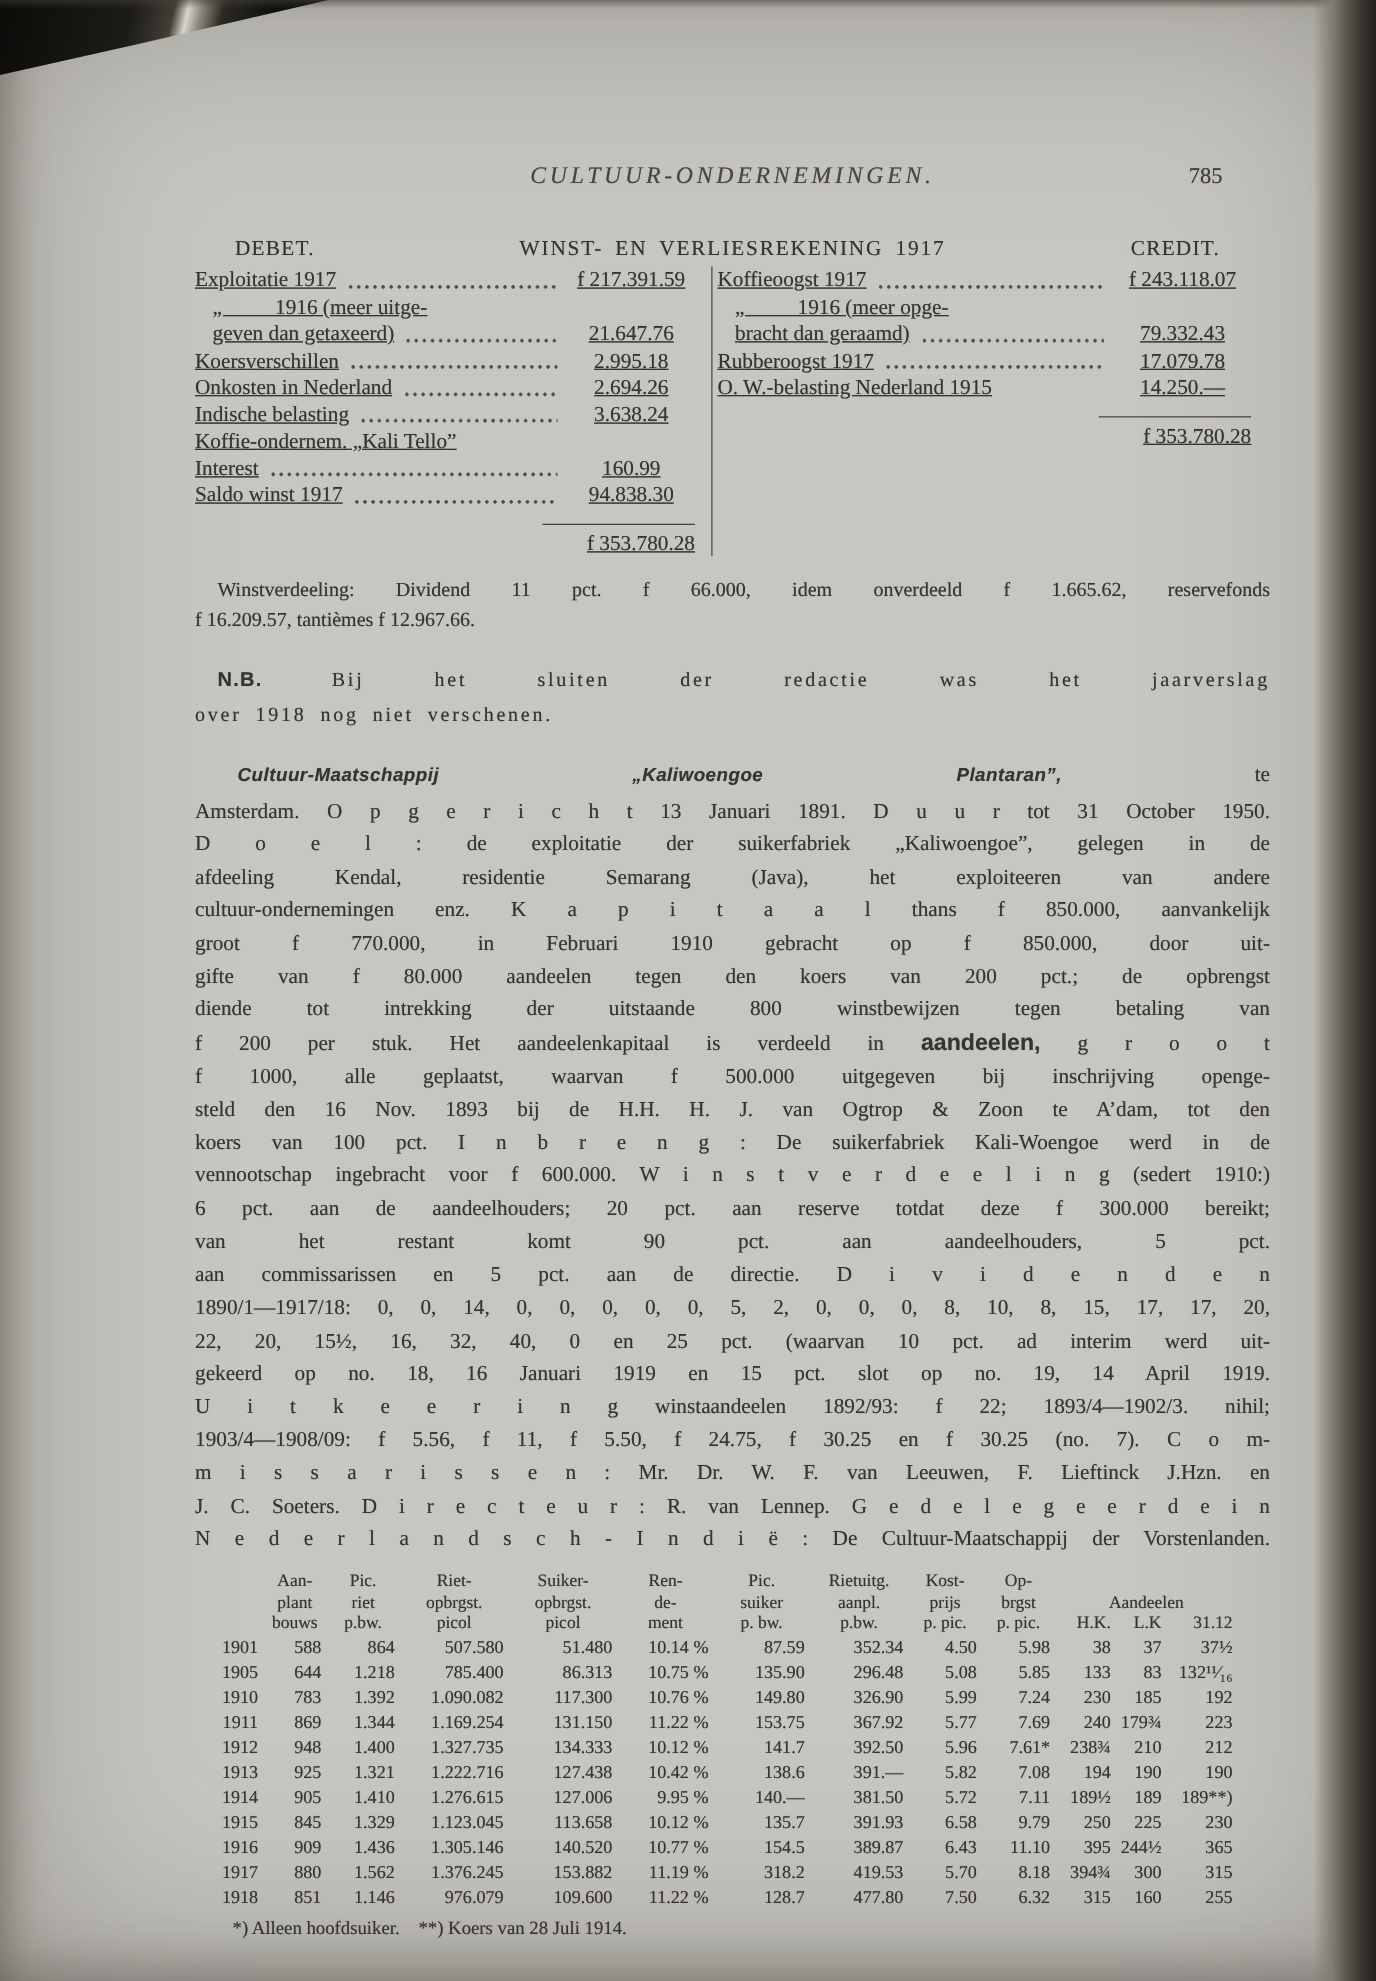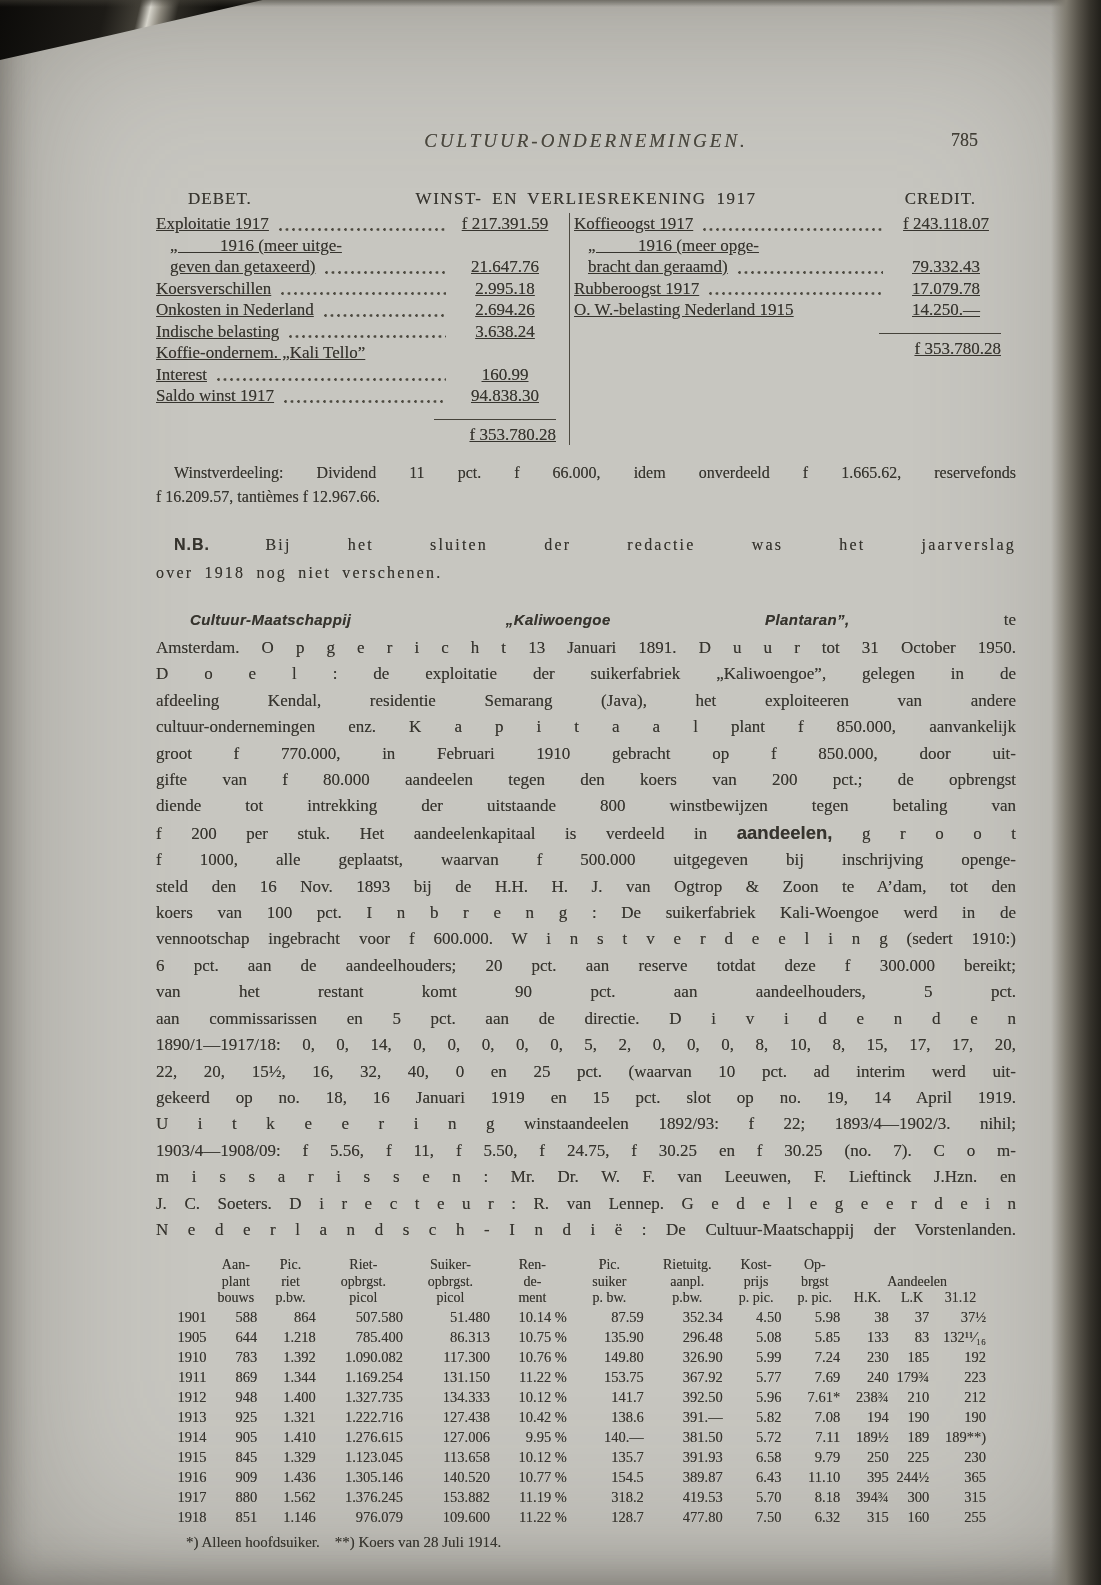--- a/index.html
+++ b/index.html
@@ -194,7 +194,7 @@
         <div class="pline jl"><span class="seg">Amsterdam. O p g e r i c h t 13 Januari 1891. D u u r tot 31 October 1950.</span></div>
         <div class="pline jl"><span class="seg">D o e l : de exploitatie der suikerfabriek „Kaliwoengoe”, gelegen in de</span></div>
         <div class="pline jl"><span class="seg">afdeeling Kendal, residentie Semarang (Java), het exploiteeren van andere</span></div>
-        <div class="pline jl"><span class="seg">cultuur-ondernemingen enz. K a p i t a a l plant f 850.000, aanvankelijk</span></div>
+        <div class="pline jl"><span class="seg">cultuur-ondernemingen enz. K a p i t a a l thans f 850.000, aanvankelijk</span></div>
         <div class="pline jl"><span class="seg">groot f 770.000, in Februari 1910 gebracht op f 850.000, door uit-</span></div>
         <div class="pline jl"><span class="seg">gifte van f 80.000 aandeelen tegen den koers van 200 pct.; de opbrengst</span></div>
         <div class="pline jl"><span class="seg">diende tot intrekking der uitstaande 800 winstbewijzen tegen betaling van</span></div>

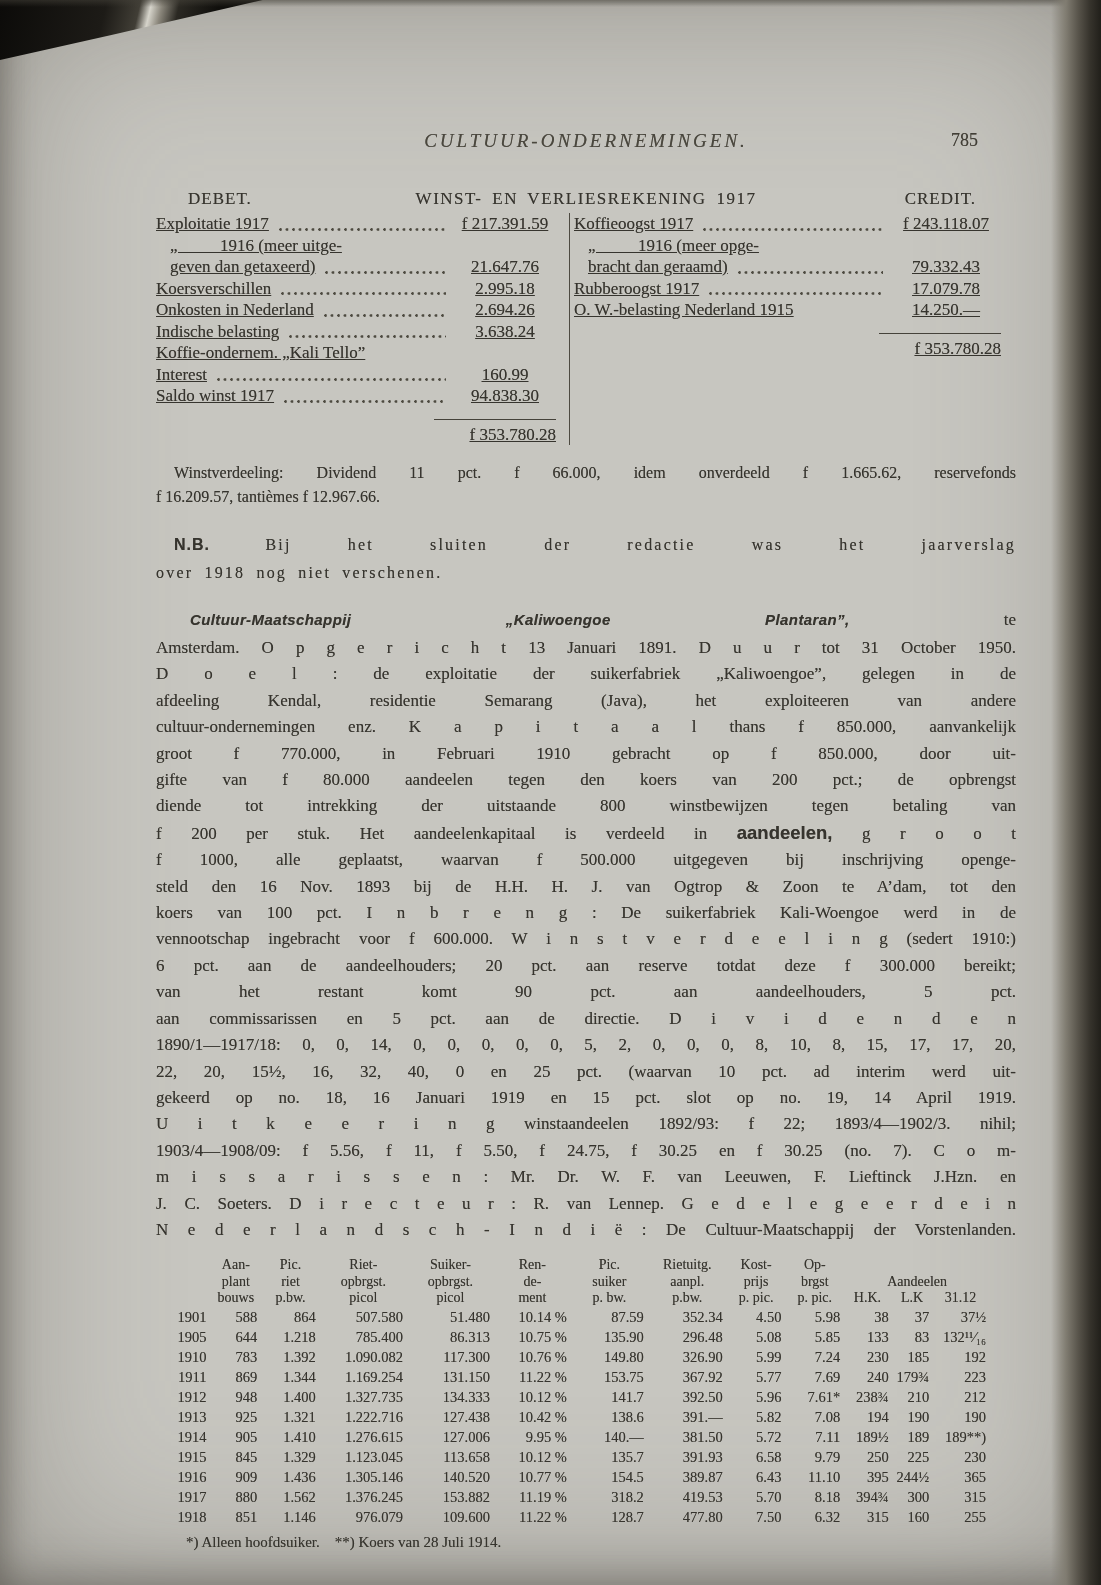--- a/index.html
+++ b/index.html
@@ -74,7 +74,7 @@
   .stats{margin-top:14px;margin-left:12px;border-collapse:collapse;table-layout:fixed;width:824px;font-size:14.5px;}
   .stats th{font-weight:normal;font-size:14px;line-height:16.5px;padding:0 4px 0 0;text-align:center;vertical-align:bottom;}
   .stats td{line-height:20px;padding:0 6px 0 0;text-align:right;white-space:nowrap;}
-  .stats th.num{text-align:center;padding-right:6px;}
+  .stats th.num{text-align:right;padding-right:6px;}
   .c0{width:44px;}.c1{width:50px;}.c2{width:58px;}.c3{width:86px;}.c4{width:86px;}
   .c5{width:76px;}.c6{width:76px;}.c7{width:78px;}.c8{width:58px;}.c9{width:58px;}
   .c10{width:48px;}.c11{width:40px;}.c12{width:56px;}

